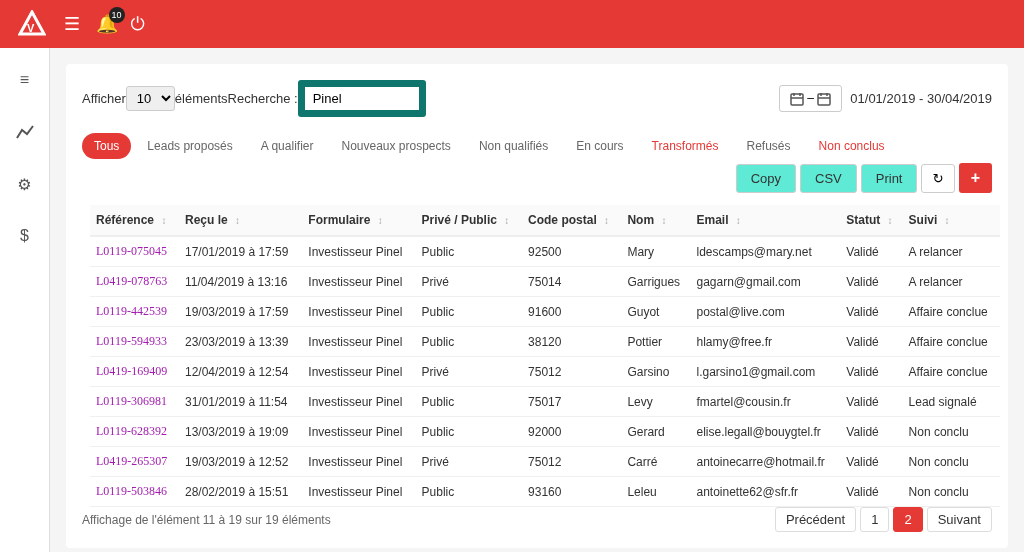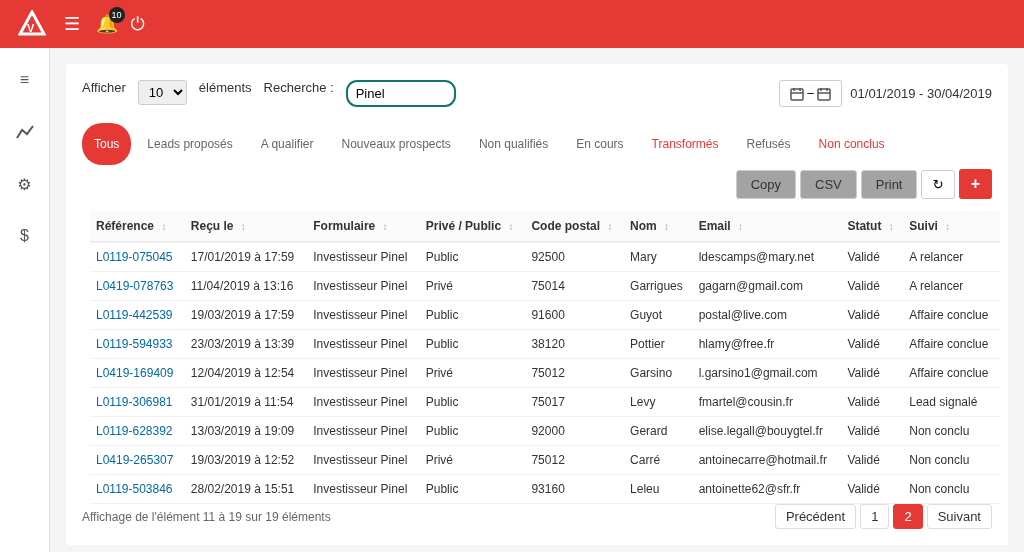--- a/index.html
+++ b/index.html
@@ -64,7 +64,7 @@
 
     
     .top-controls {
-      display: flex; align-items: flex-start; gap: 12px; margin-bottom: 16px;
+      display: flex; align-items: center; margin-bottom: 16px;
     }
     .top-controls label { font-size: 13px; }
     .top-controls select {

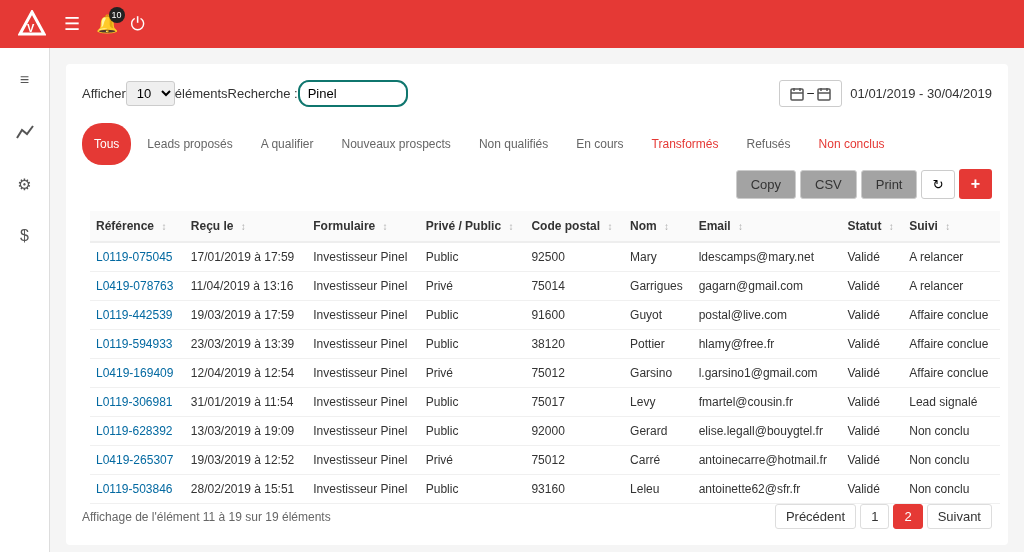--- a/index.html
+++ b/index.html
@@ -71,7 +71,7 @@
       padding: 3px 6px; border: 1px solid #ccc; border-radius: 3px; font-size: 13px;
     }
     .search-input {
-      padding: 4px 8px; border: 2px solid #0f766e; border-radius: 11px; font-size: 13px; width: 110px;
+      padding: 4px 8px; border: 7px solid #0f766e; border-radius: 3px; font-size: 13px; width: 128px;
     }
     .date-range {
       margin-left: auto; display: flex; align-items: center; gap: 8px;

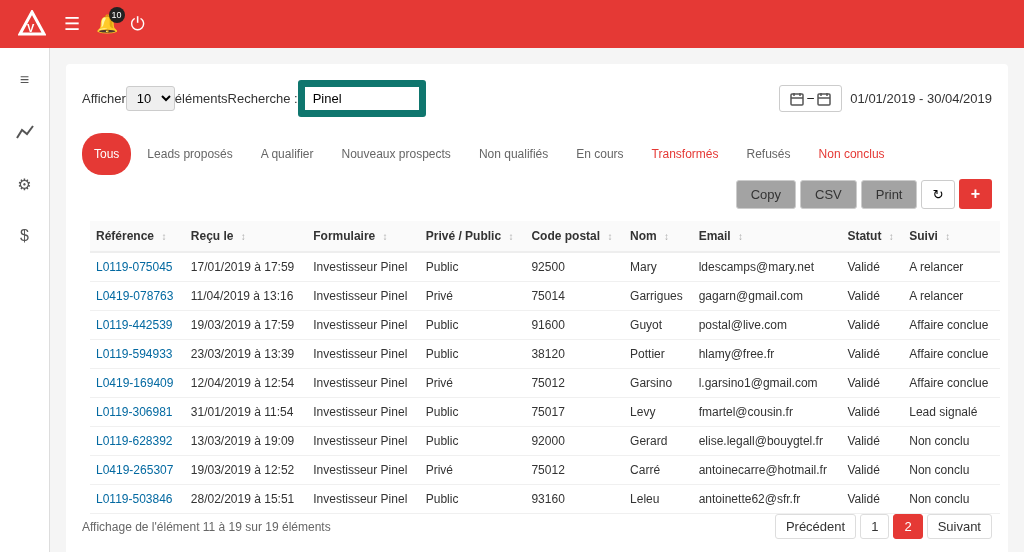--- a/index.html
+++ b/index.html
@@ -85,7 +85,7 @@
       display: flex; align-items: center; gap: 4px; margin-bottom: 12px; flex-wrap: wrap;
     }
     .filter-tab {
-      padding: 14px 12px; border: none; background: none; cursor: pointer;
+      padding: 6px 12px; border: none; background: none; cursor: pointer;
       font-size: 12px; color: #666; border-radius: 3px; text-align: center;
     }
     .filter-tab.active {

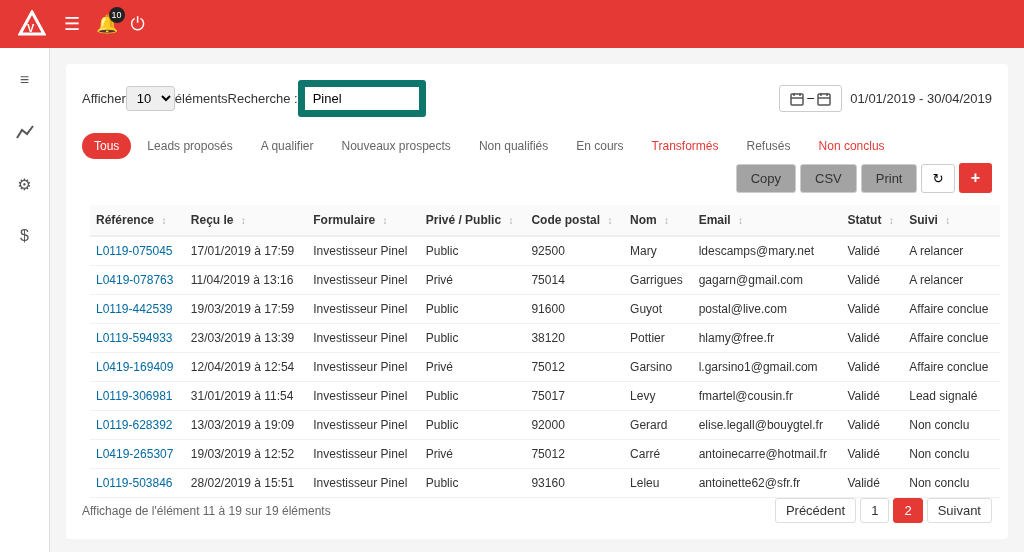--- a/index.html
+++ b/index.html
@@ -97,7 +97,7 @@
       margin-left: auto; display: flex; align-items: center; gap: 4px;
     }
     .action-btn {
-      padding: 6px 14px; border: 1px solid #ccc; background: #a3a3a3;
+      padding: 6px 14px; border: 1px solid #ccc; background: #5eead4;
       border-radius: 3px; cursor: pointer; font-size: 13px; color: #333;
     }
     .refresh-btn {

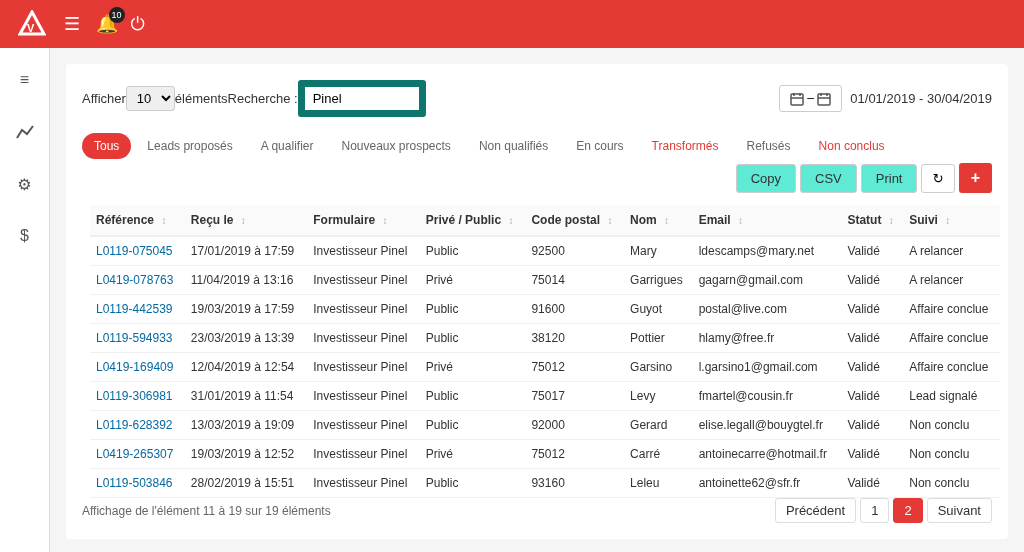--- a/index.html
+++ b/index.html
@@ -120,7 +120,7 @@
     .data-table td {
       padding: 7px 6px; border-bottom: 1px solid #f0f0f0; color: #333;
     }
-    .ref-link { color: #0369a1; text-decoration: none; cursor: pointer; }
+    .ref-link { color: #a21caf; text-decoration: none; cursor: pointer; font-family: Liberation Serif, serif; }
 
     
     .pagination {

